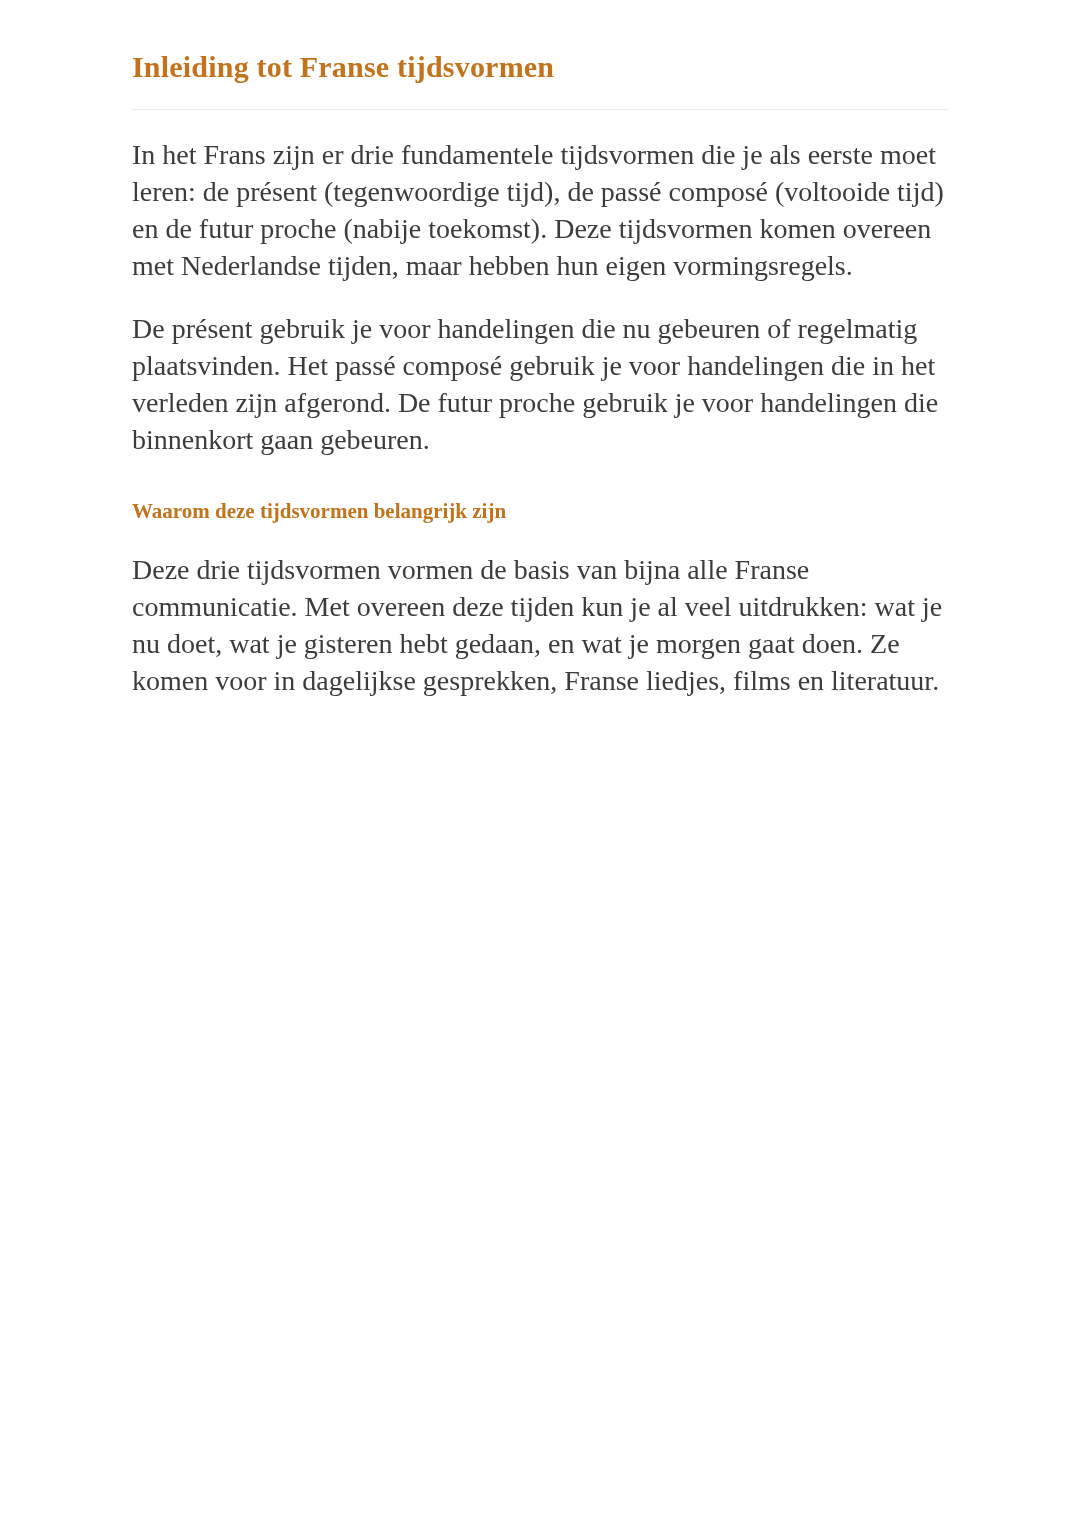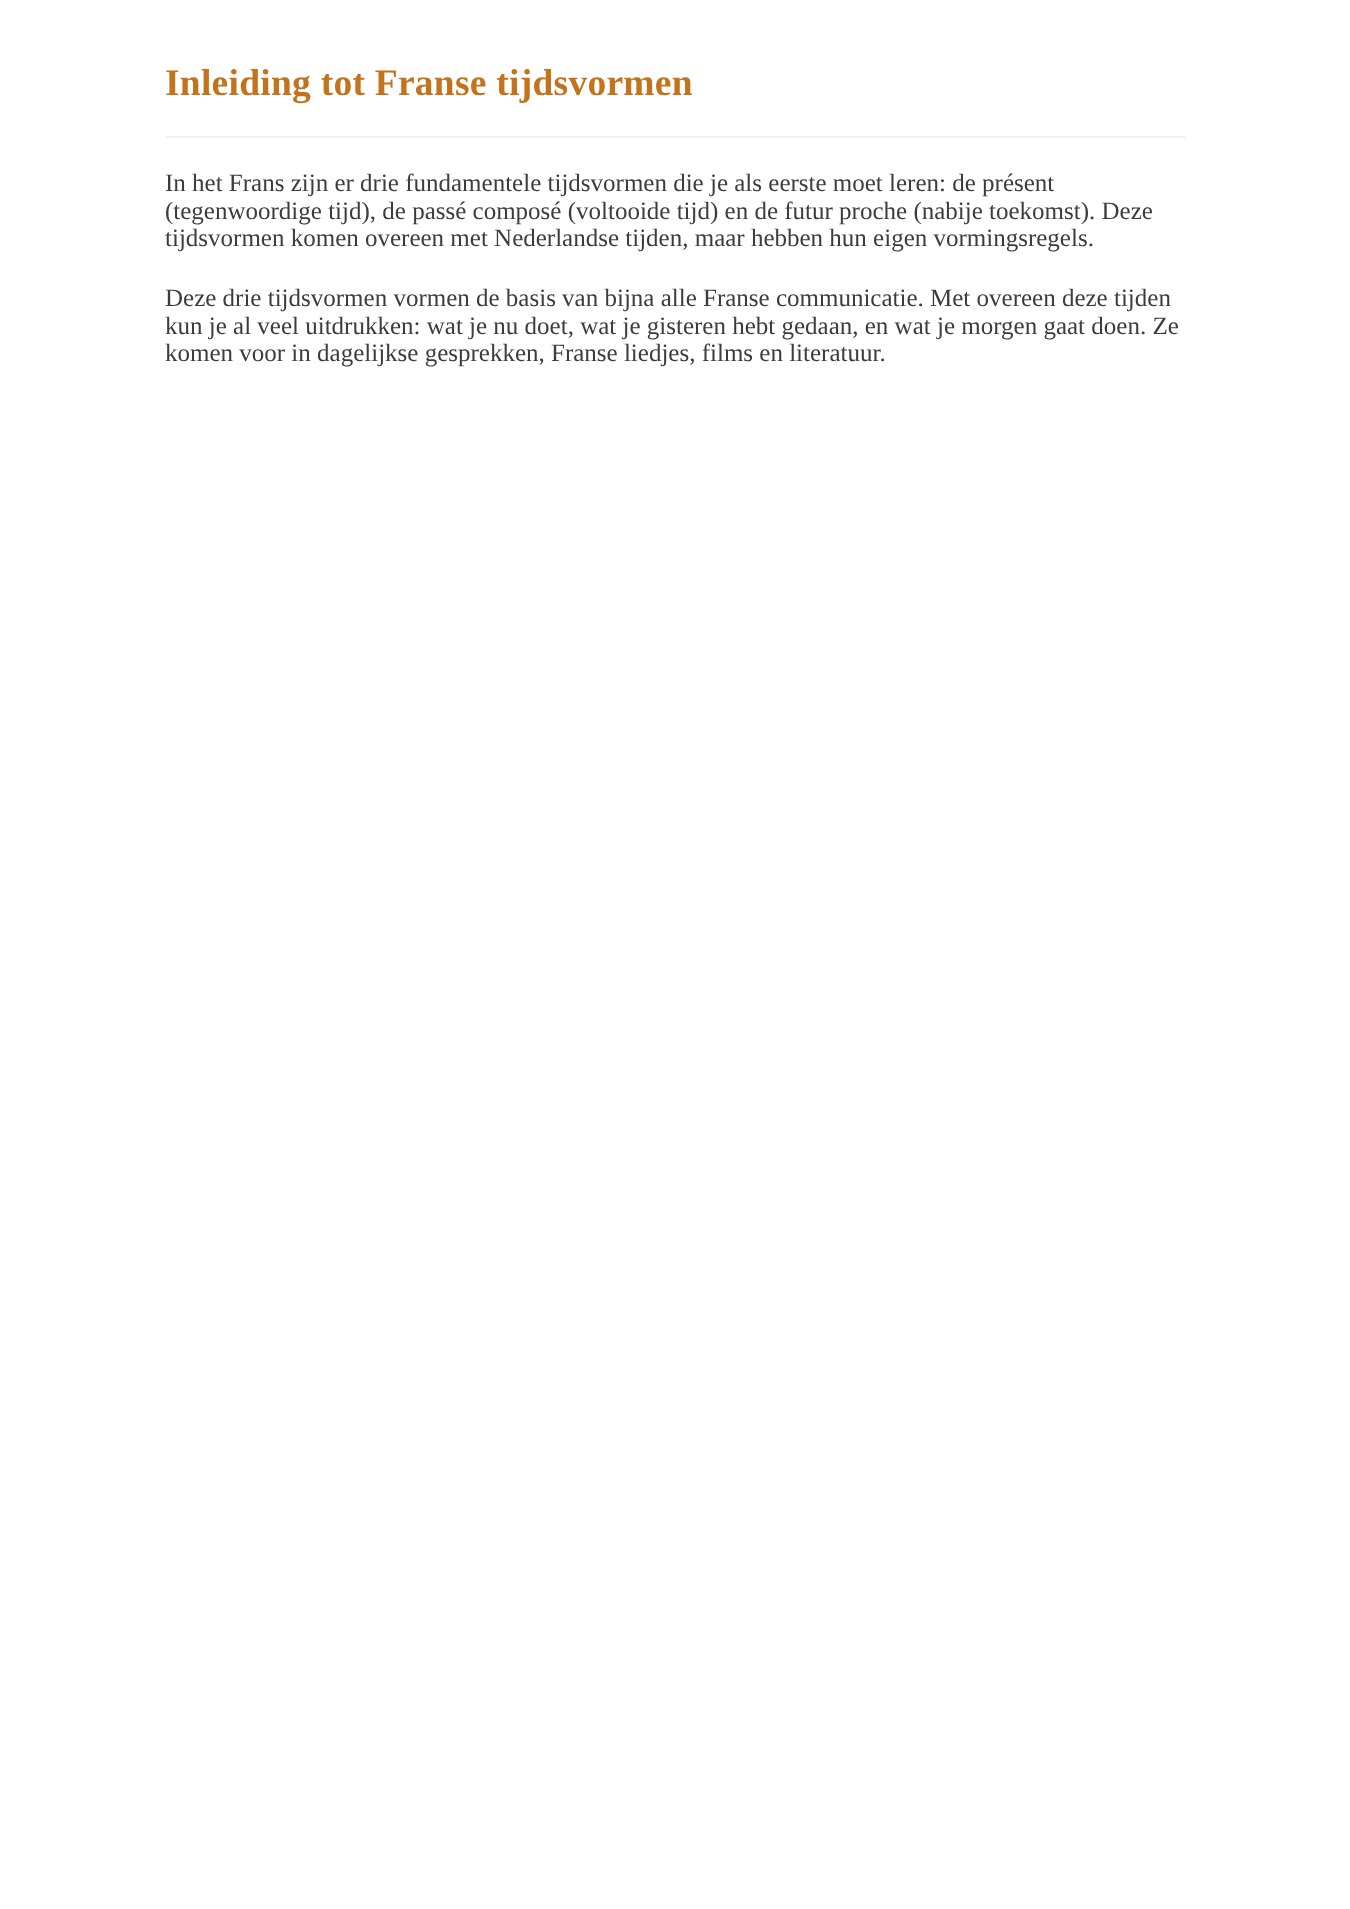--- a/index.html
+++ b/index.html
@@ -27,8 +27,8 @@
     margin: 24px 0 0 0;
   }
   p.body-text {
-    font-size: 20px;
-    line-height: 22px;
+    font-size: 28px;
+    line-height: 37px;
     margin-top: 26px;
     color: var(--text, #3c3c3c);
   }

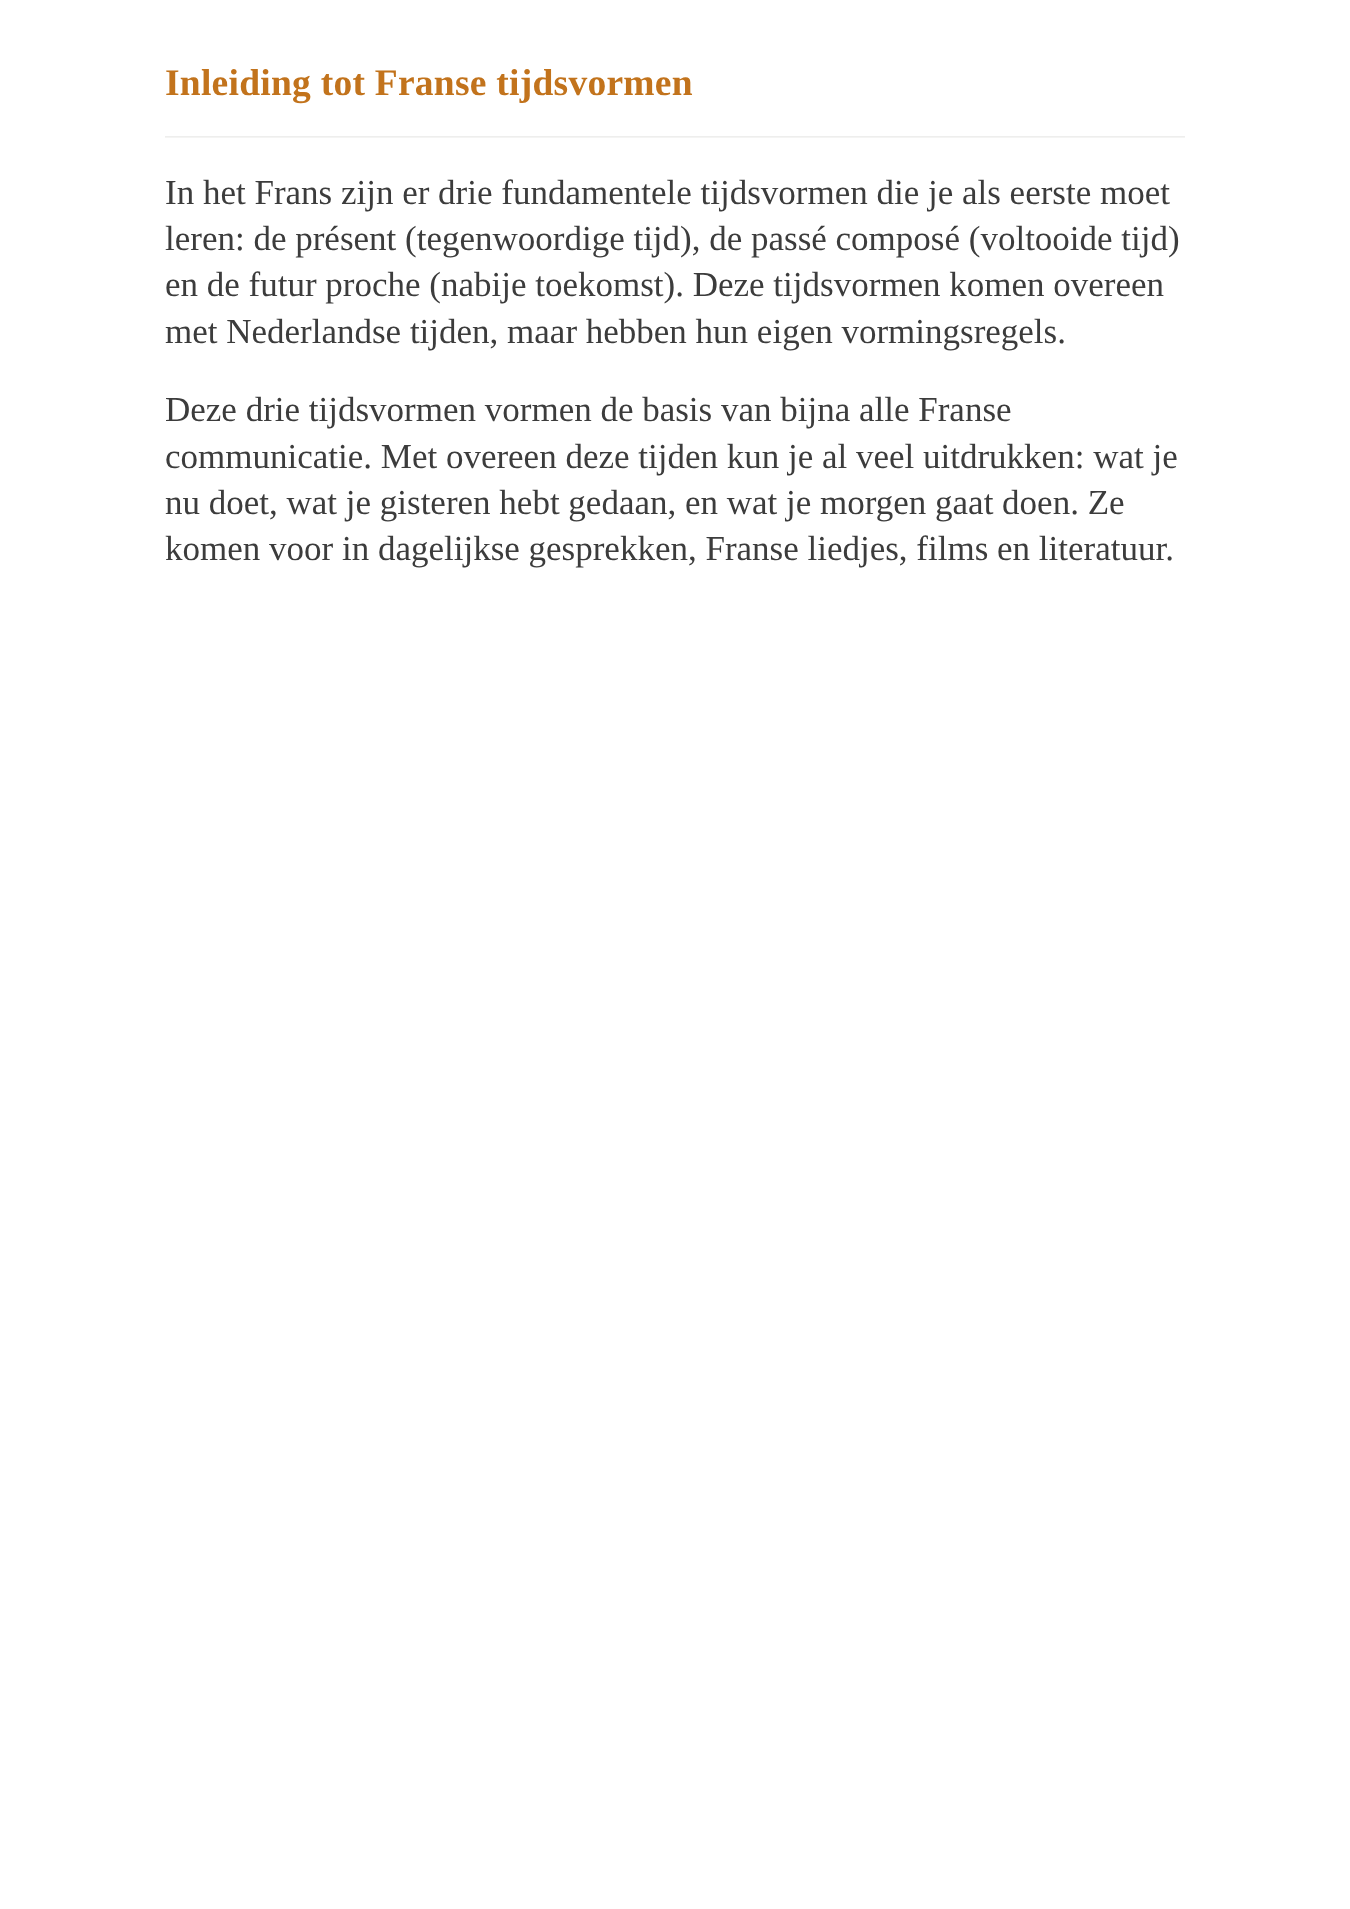--- a/index.html
+++ b/index.html
@@ -50,6 +50,7 @@
 
   <p class="body-text">In het Frans zijn er drie fundamentele tijdsvormen die je als eerste moet leren: de présent (tegenwoordige tijd), de passé composé (voltooide tijd) en de futur proche (nabije toekomst). Deze tijdsvormen komen overeen met Nederlandse tijden, maar hebben hun eigen vormingsregels.</p>
 
+  <p class="body-text">De présent gebruik je voor handelingen die nu gebeuren of regelmatig plaatsvinden. Het passé composé gebruik je voor handelingen die in het verleden zijn afgerond. De futur proche gebruik je voor handelingen die binnenkort gaan gebeuren.</p>
 
 
   <p class="body-text">Deze drie tijdsvormen vormen de basis van bijna alle Franse communicatie. Met overeen deze tijden kun je al veel uitdrukken: wat je nu doet, wat je gisteren hebt gedaan, en wat je morgen gaat doen. Ze komen voor in dagelijkse gesprekken, Franse liedjes, films en literatuur.</p>

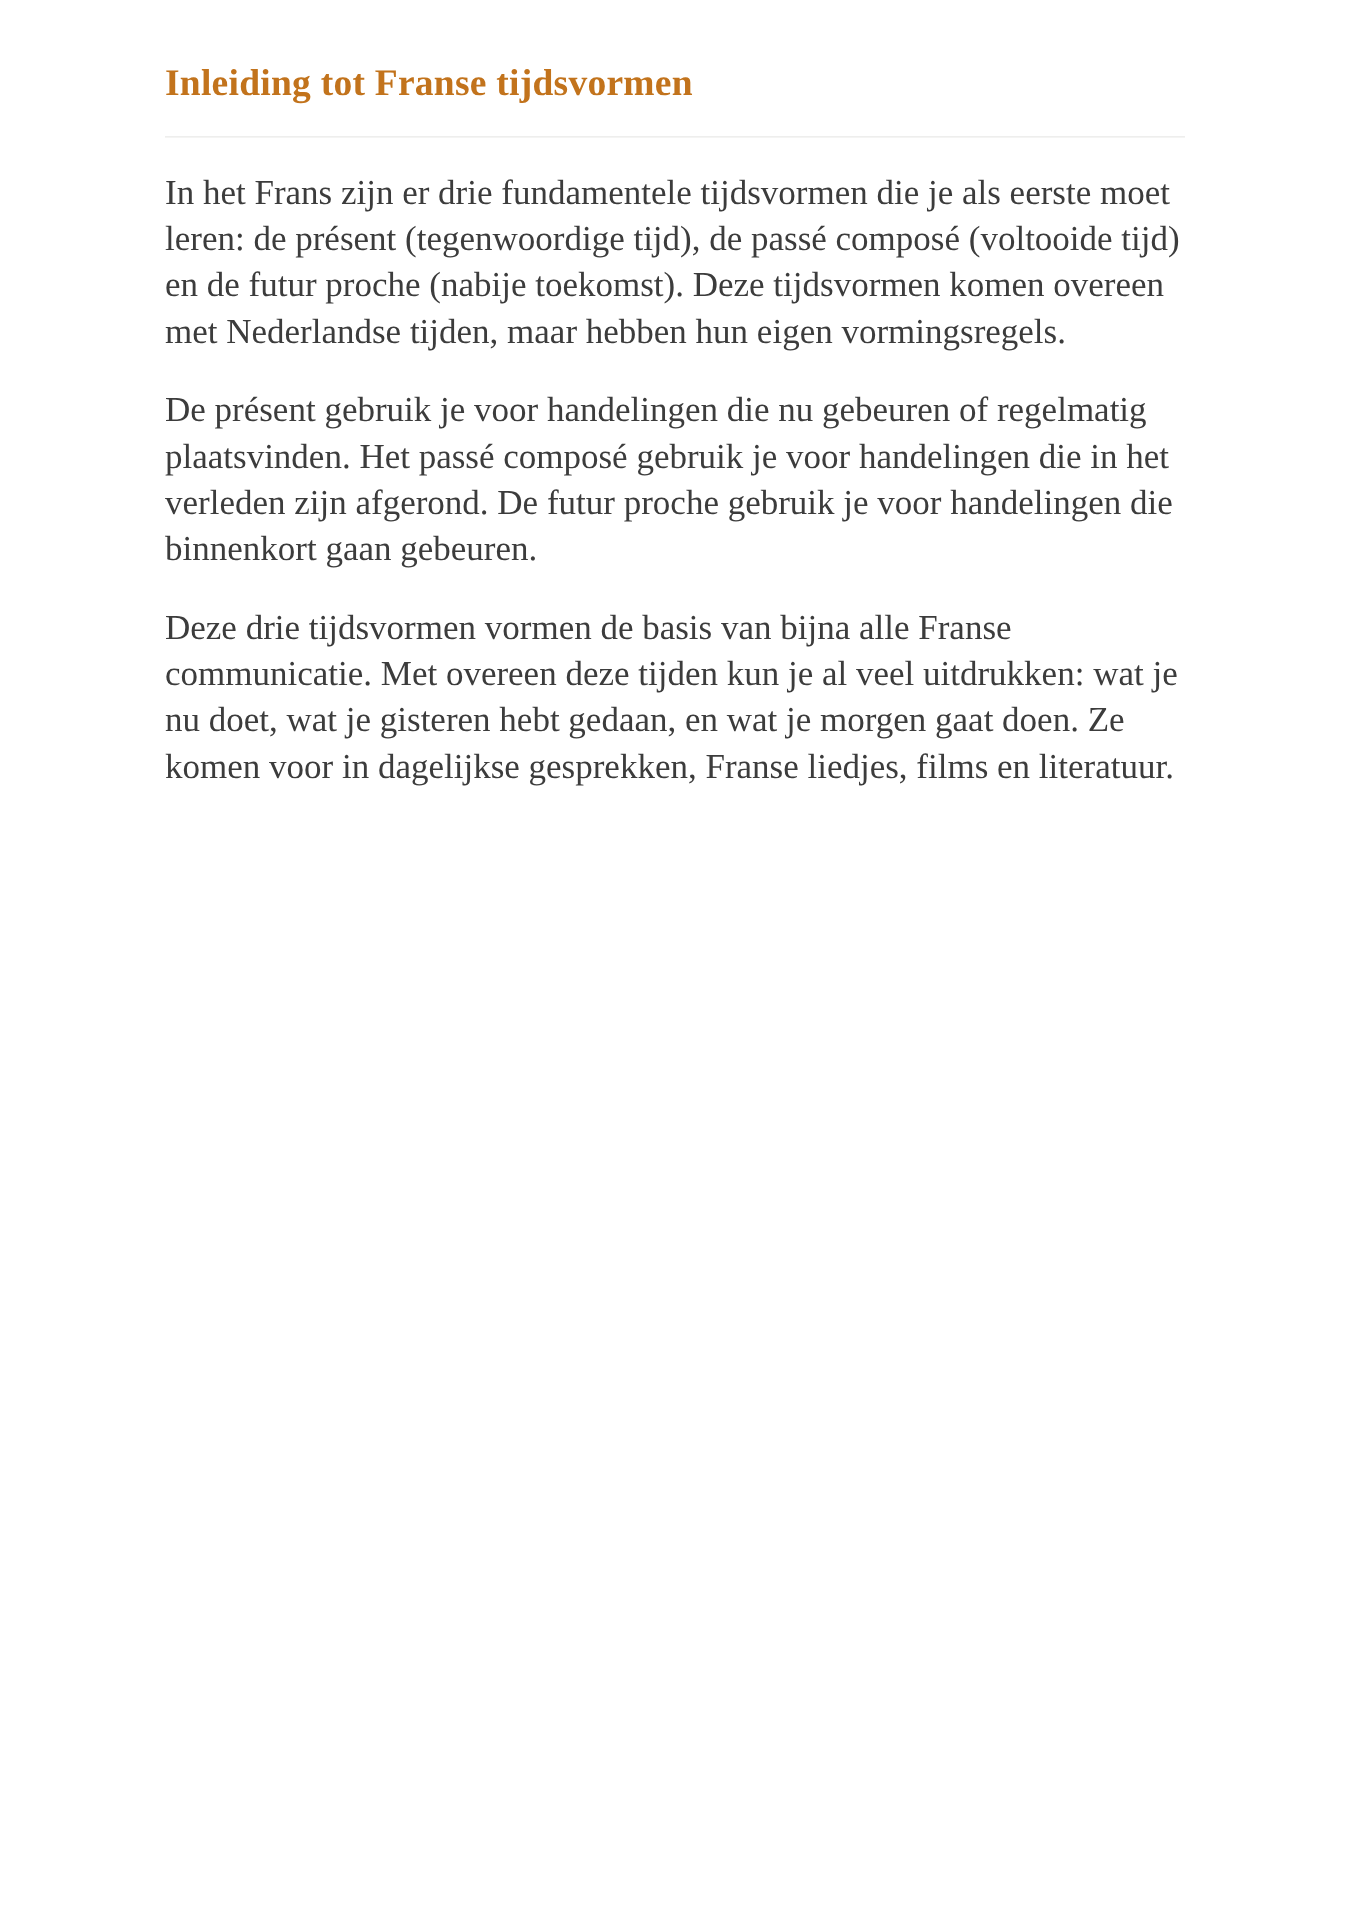--- a/index.html
+++ b/index.html
@@ -52,6 +52,7 @@
 
   <p class="body-text">De présent gebruik je voor handelingen die nu gebeuren of regelmatig plaatsvinden. Het passé composé gebruik je voor handelingen die in het verleden zijn afgerond. De futur proche gebruik je voor handelingen die binnenkort gaan gebeuren.</p>
 
+  <h2 class="subheading">Waarom deze tijdsvormen belangrijk zijn</h2>
 
   <p class="body-text">Deze drie tijdsvormen vormen de basis van bijna alle Franse communicatie. Met overeen deze tijden kun je al veel uitdrukken: wat je nu doet, wat je gisteren hebt gedaan, en wat je morgen gaat doen. Ze komen voor in dagelijkse gesprekken, Franse liedjes, films en literatuur.</p>
 </div>

